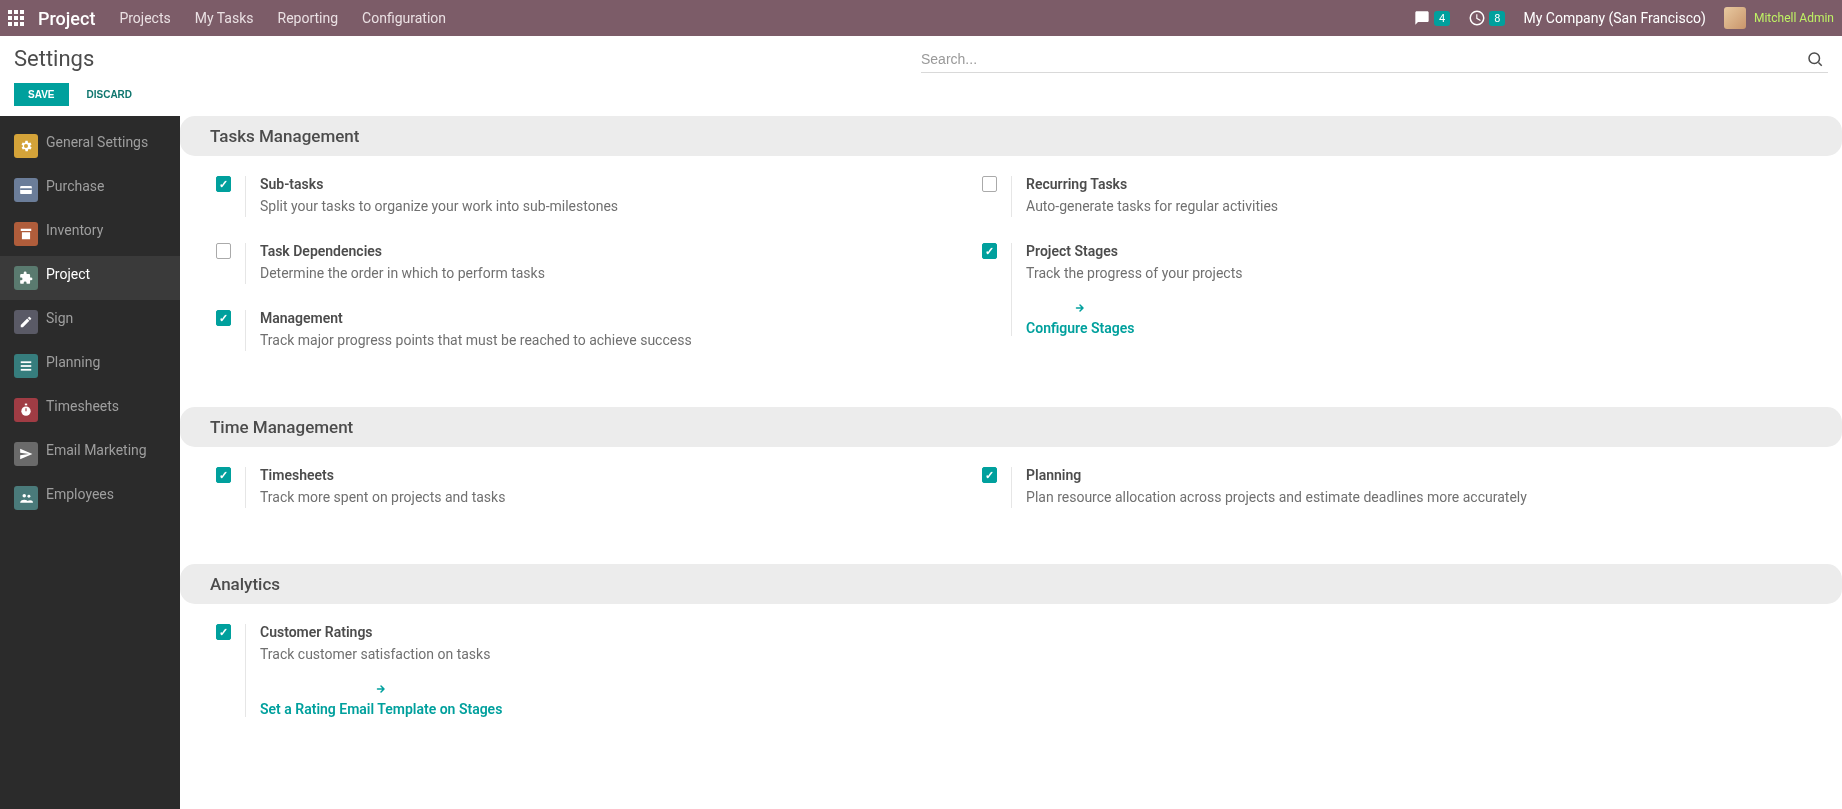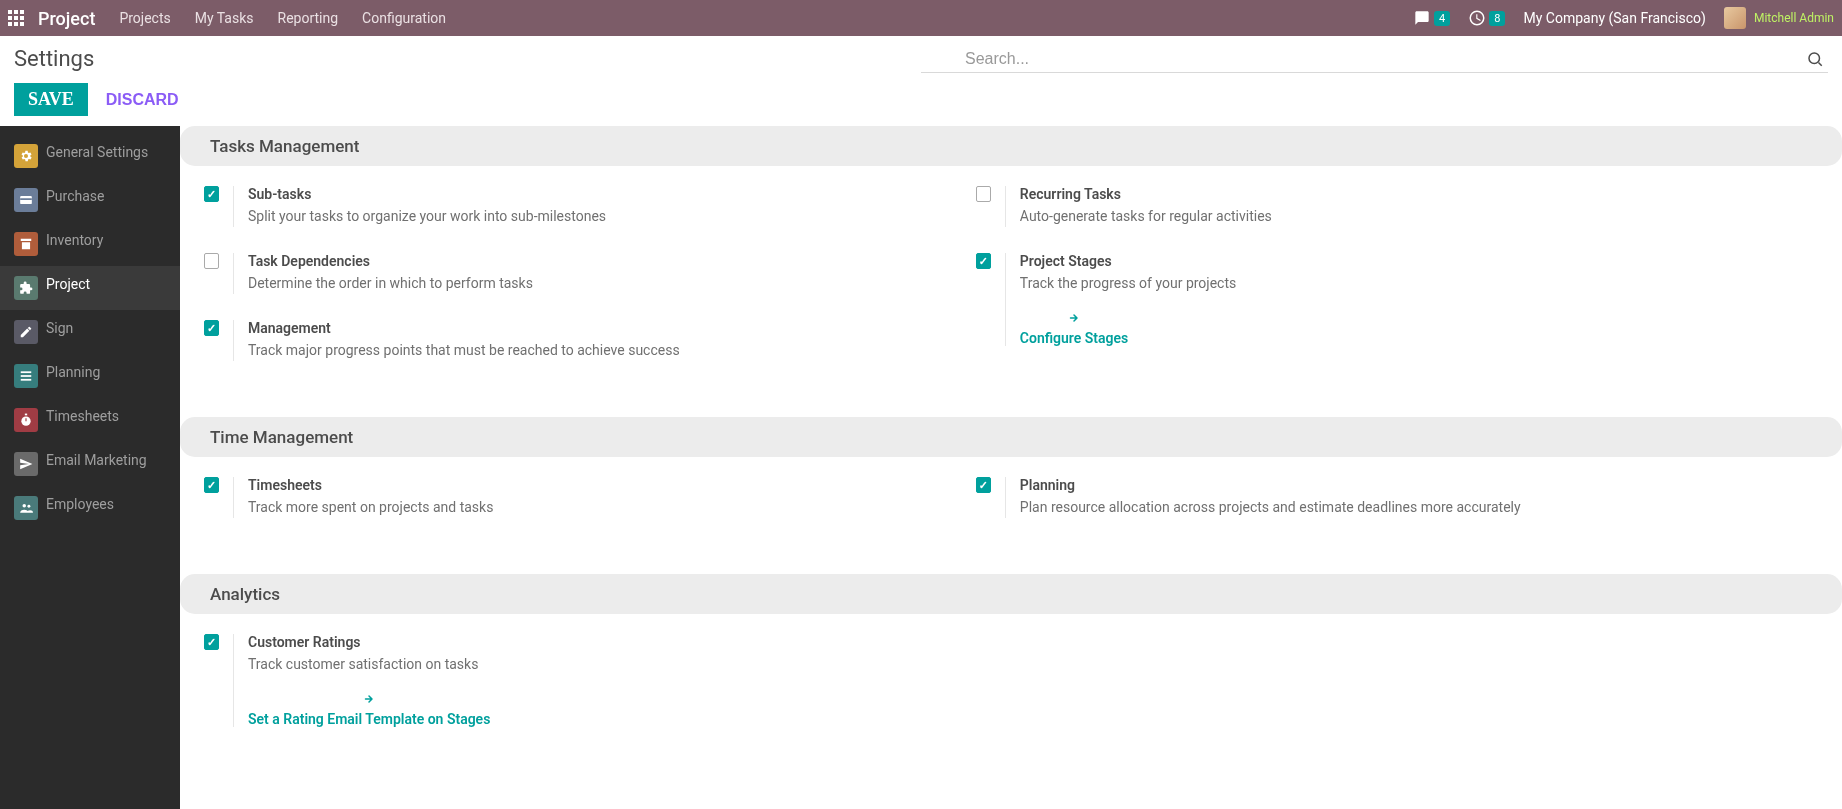--- a/index.html
+++ b/index.html
@@ -68,10 +68,9 @@
   flex: 1;
   border: none;
   outline: none;
-  font-size: 16px;
+  font-size: 14px;
   background: transparent;
   color: #4c4c4c;
-  margin-left: 44px;
 }
 .search-input::placeholder { color: #999; }
 .search-icon { color: #4c4c4c; cursor: pointer; padding: 0 4px; }

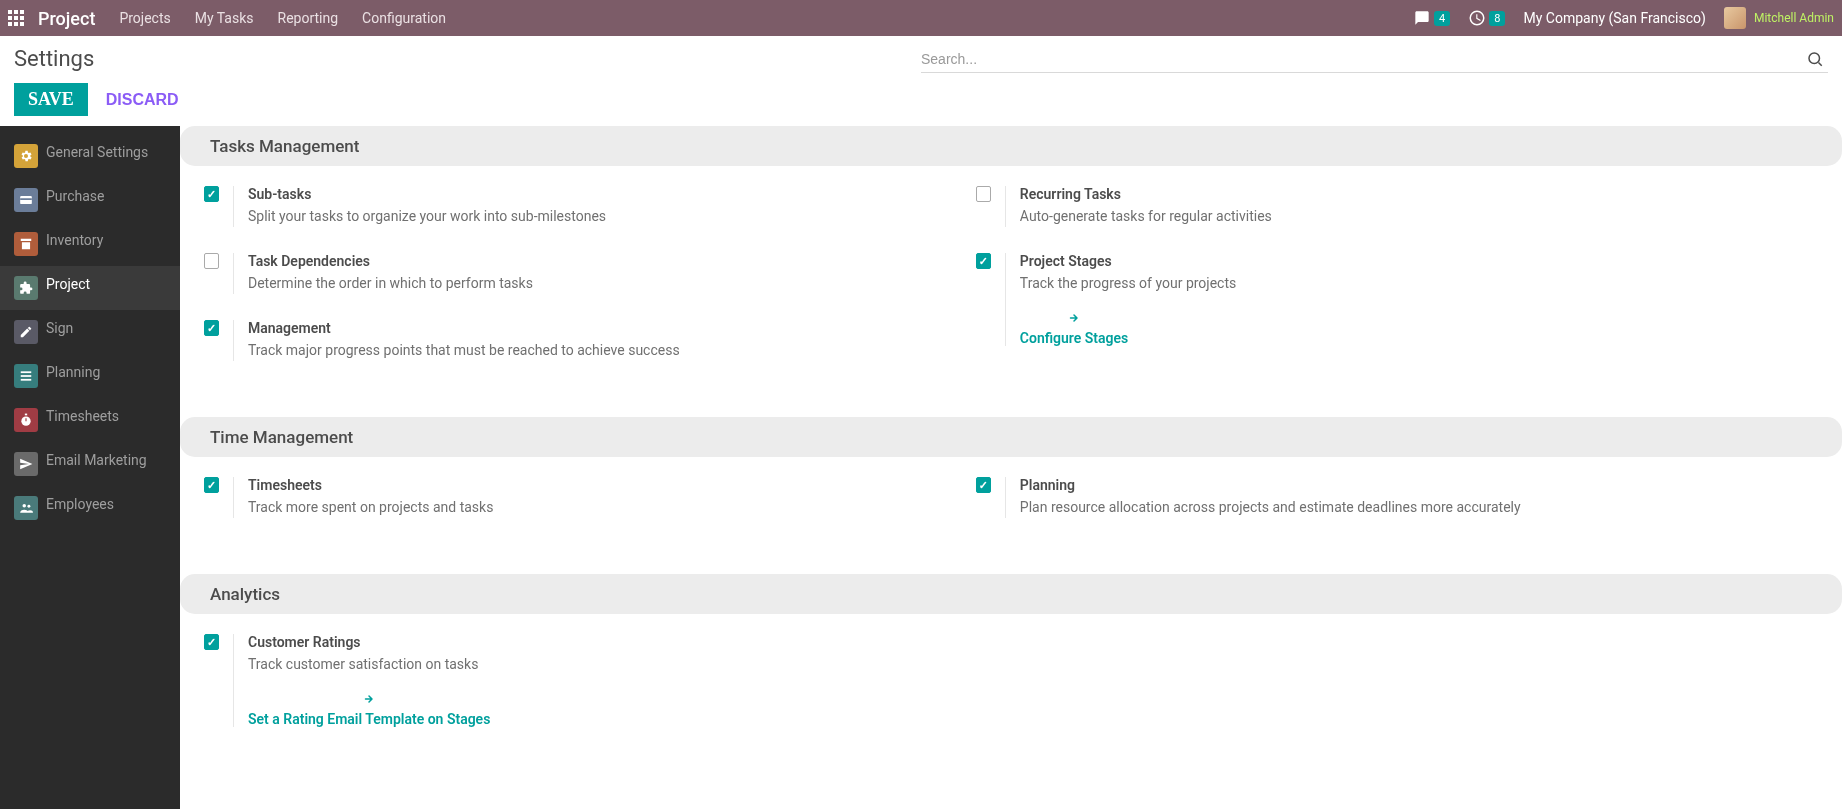--- a/index.html
+++ b/index.html
@@ -87,9 +87,8 @@
   border: none;
   padding: 6px 14px;
   font-weight: 600;
-  font-size: 18px;
-  cursor: pointer;
-  font-family: Liberation Serif, serif;
+  font-size: 10px;
+  cursor: pointer;
 }
 .btn-discard {
   background: transparent;

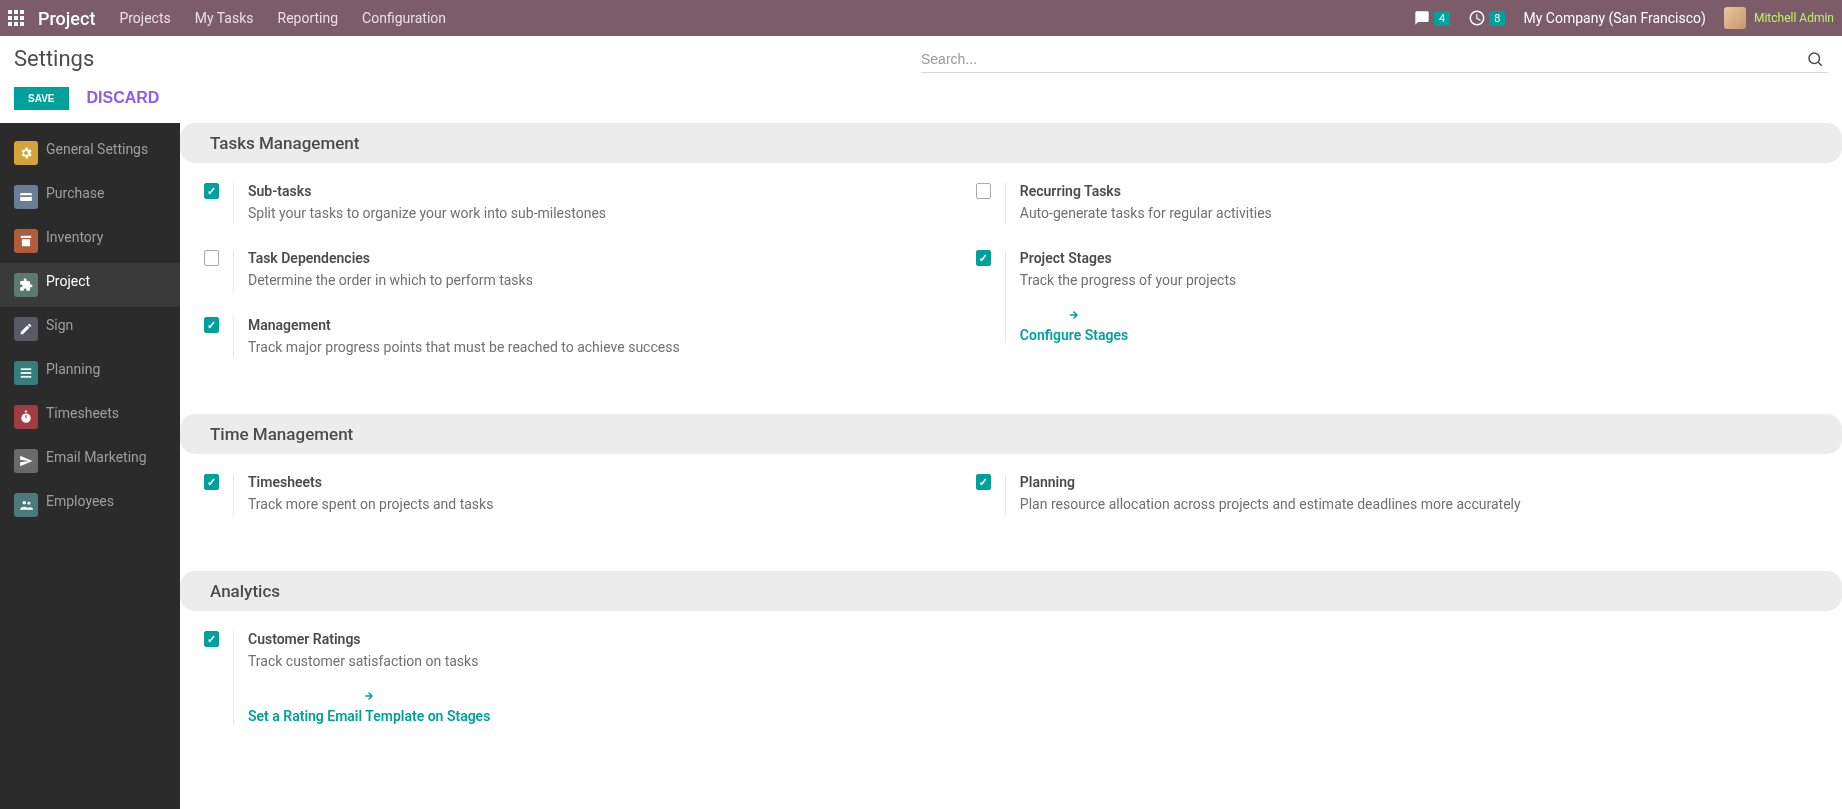--- a/index.html
+++ b/index.html
@@ -93,9 +93,9 @@
 .btn-discard {
   background: transparent;
   border: none;
-  color: #8b5cf6;
+  color: #0f766e;
   font-weight: 600;
-  font-size: 16px;
+  font-size: 10px;
   cursor: pointer;
   padding: 6px 10px;
 }

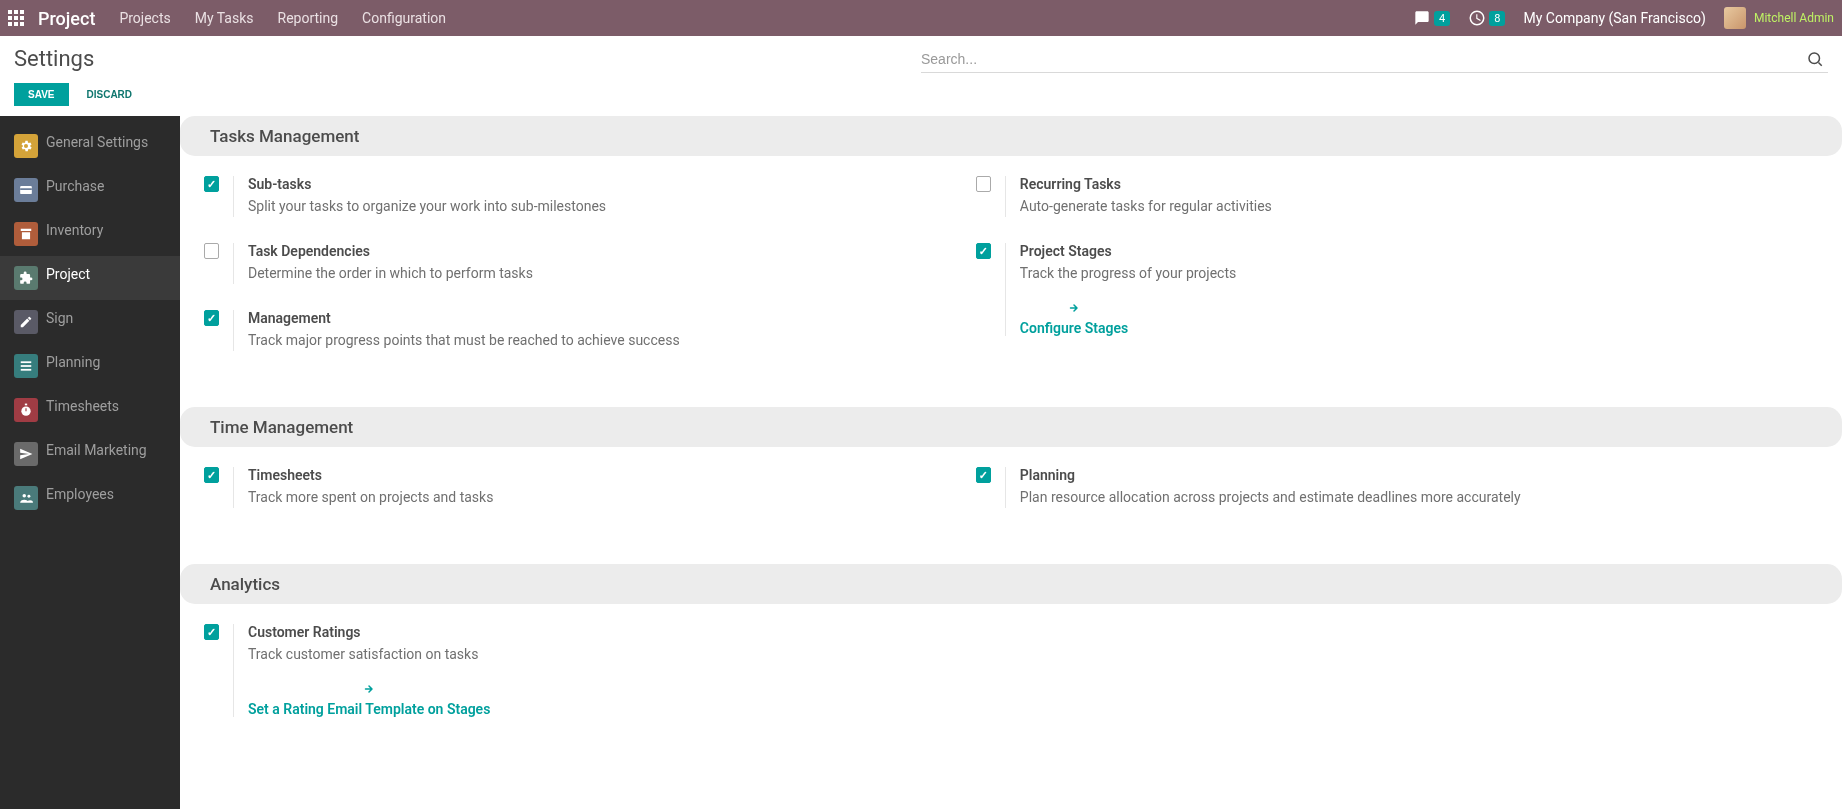--- a/index.html
+++ b/index.html
@@ -139,7 +139,7 @@
   border-radius: 15px;
 }
 .section-body {
-  padding: 20px 30px 30px 24px;
+  padding: 20px 30px 30px 36px;
   display: flex;
   flex-wrap: wrap;
 }

